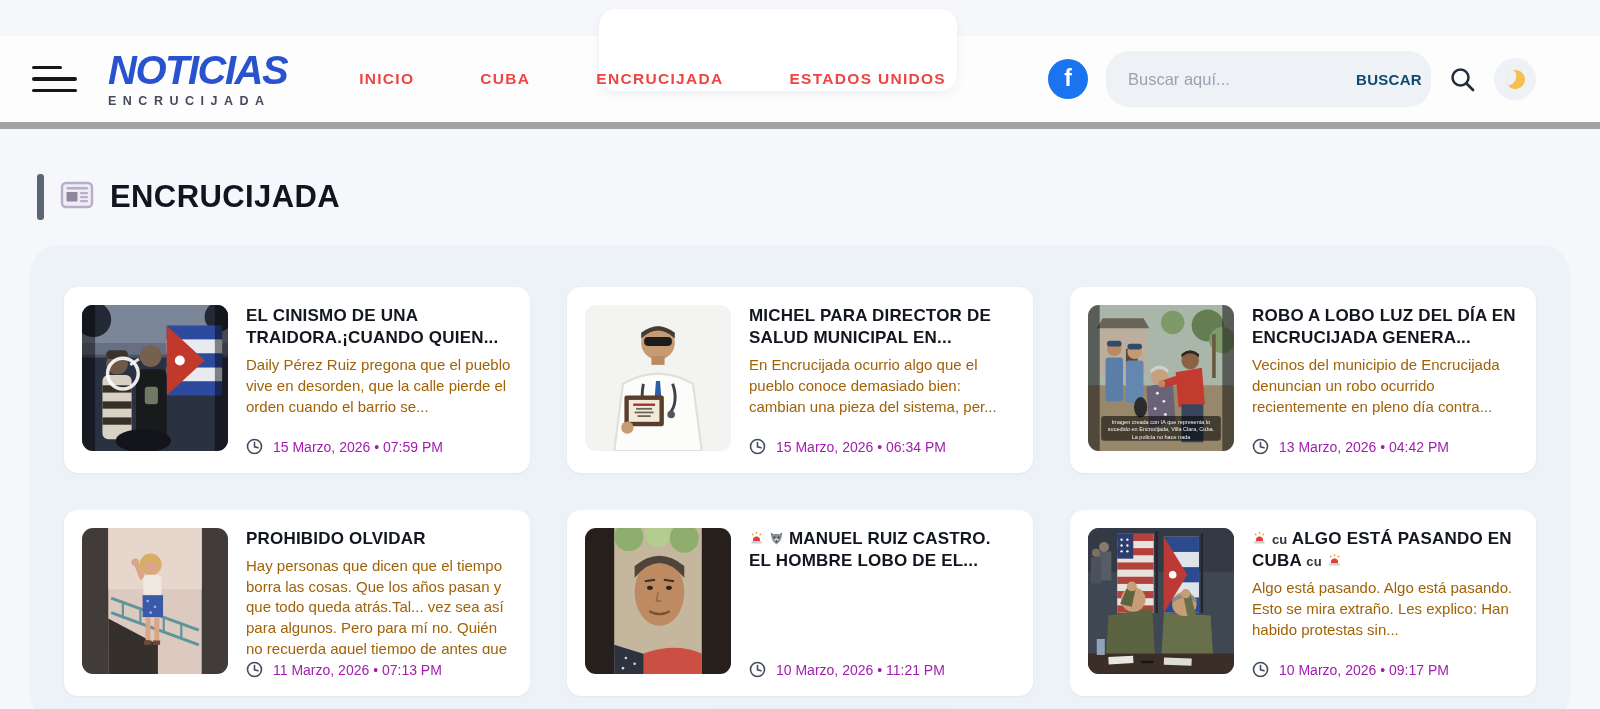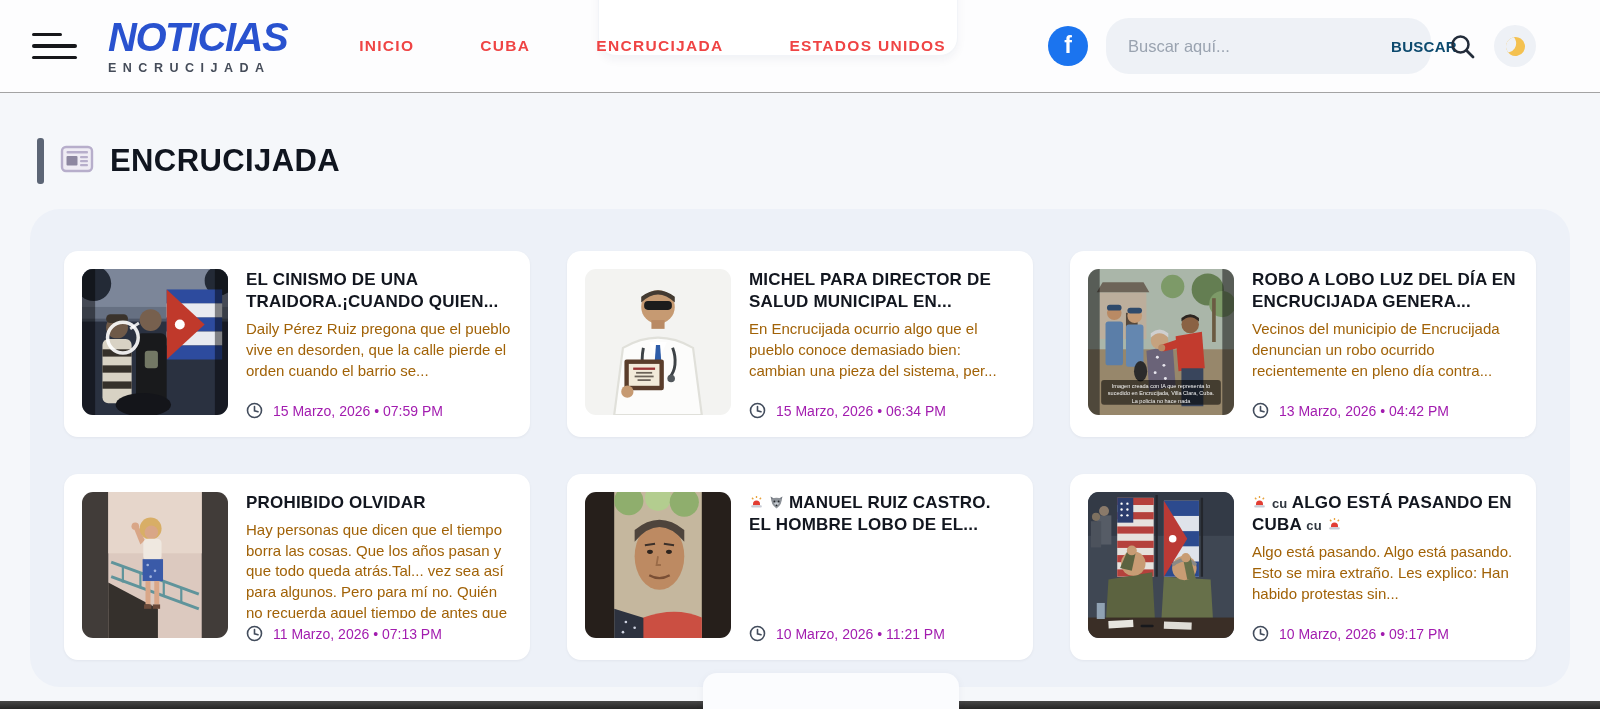--- a/index.html
+++ b/index.html
@@ -6,7 +6,7 @@
   html,body { width:1600px; height:709px; overflow:hidden; font-family:"Liberation Sans", sans-serif; background:#f5f7fa; }
 
   
-  .header { position:relative; height:93px; background:#fdfdfe; border-bottom:1px solid #a3a3a3; display:flex; align-items:center; padding:0 0 0 32px; z-index:5; }
+  .header { position:relative; height:93px; background:#fdfdfe; border-bottom:7px solid #a3a3a3; display:flex; align-items:center; padding:0 0 0 32px; z-index:5;margin-top:36px; }
   .hamburger { width:46px; display:flex; flex-direction:column; gap:8px; cursor:pointer; }
   .hamburger span { height:3.5px; background:#16171a; border-radius:2px; }
   .hamburger span:nth-child(1){ width:30px; }

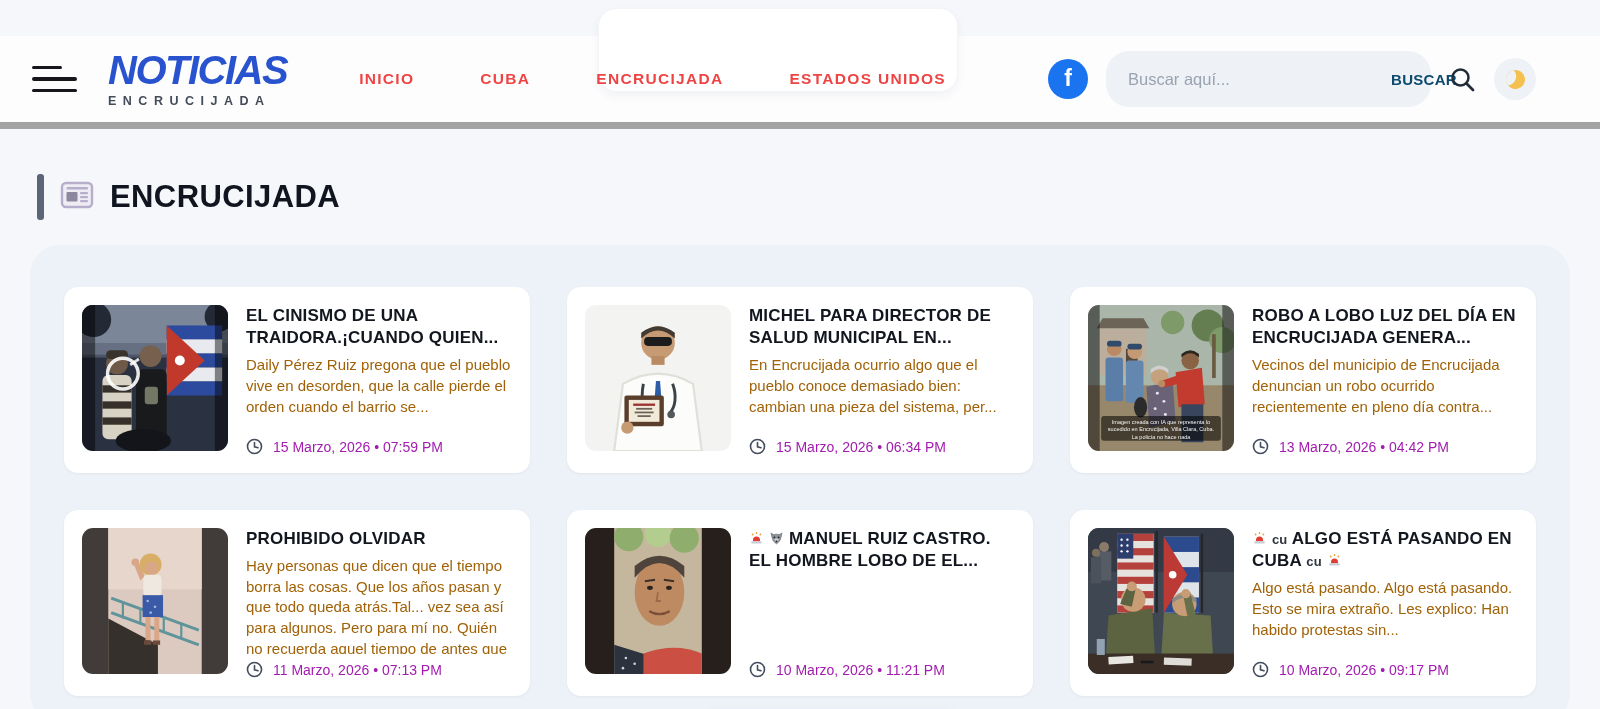--- a/index.html
+++ b/index.html
@@ -21,7 +21,7 @@
   .header-right { margin-left:auto; display:flex; align-items:center; gap:18px; padding-right:64px; position:relative; z-index:2; }
   .fb-btn { width:40px; height:40px; border-radius:50%; background:#1b74ef; color:#fff; display:flex; align-items:center; justify-content:center; font-size:23px; font-weight:800; cursor:pointer; }
   .fb-btn i { font-style:normal; transform:translateY(-1px); }
-  .search-pill { width:325px; height:56px; background:#eef1f6; border-radius:23px; display:flex; align-items:center; padding:0 12px 0 22px;gap:35px; }
+  .search-pill { width:325px; height:56px; background:#eef1f6; border-radius:23px; display:flex; align-items:center; padding:0 12px 0 22px; }
   .search-pill input { flex:1; border:none; outline:none; background:transparent; font-size:16.5px; color:#4a5160; font-family:"Liberation Sans", sans-serif; }
   .search-pill input::placeholder { color:#9aa3b0; }
   .buscar-btn { border:none; background:transparent; color:#0c4a6e; font-weight:800; font-size:15px; letter-spacing:.3px; cursor:pointer; font-family:"Liberation Sans", sans-serif; padding:6px 8px; }

